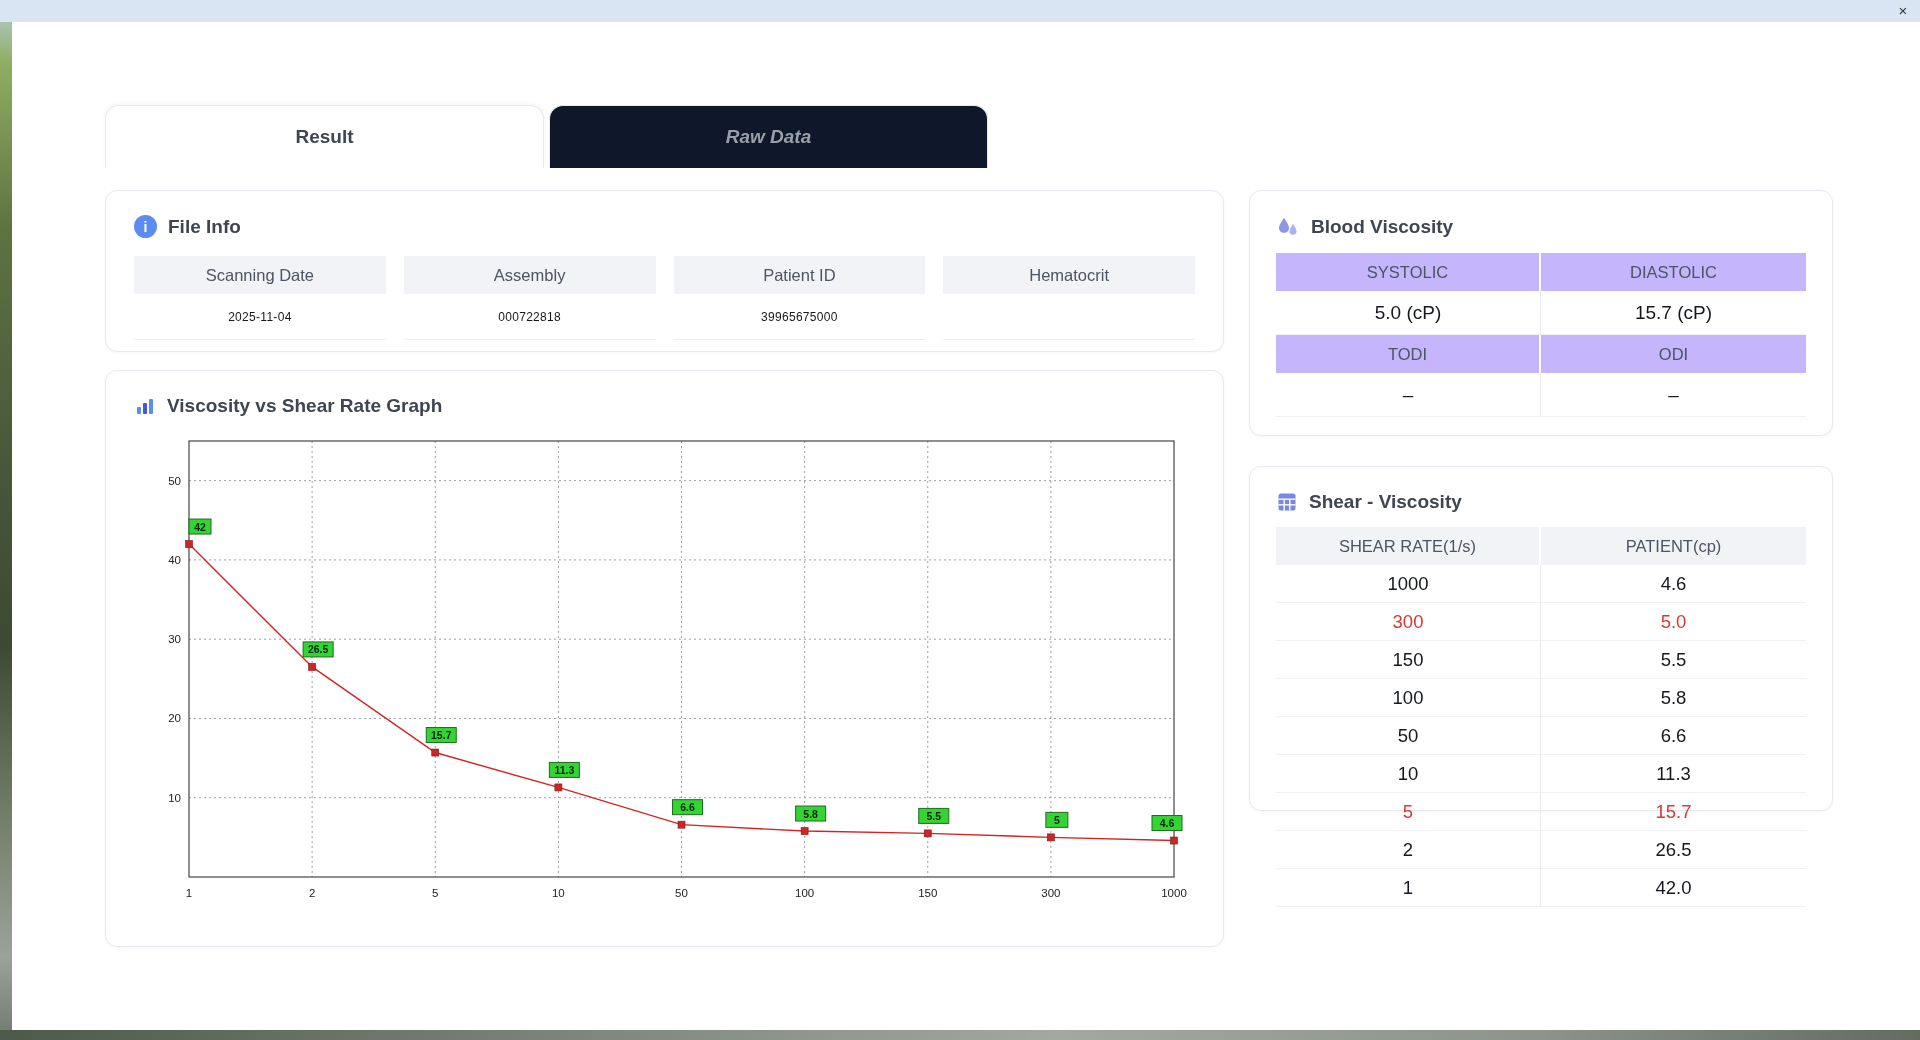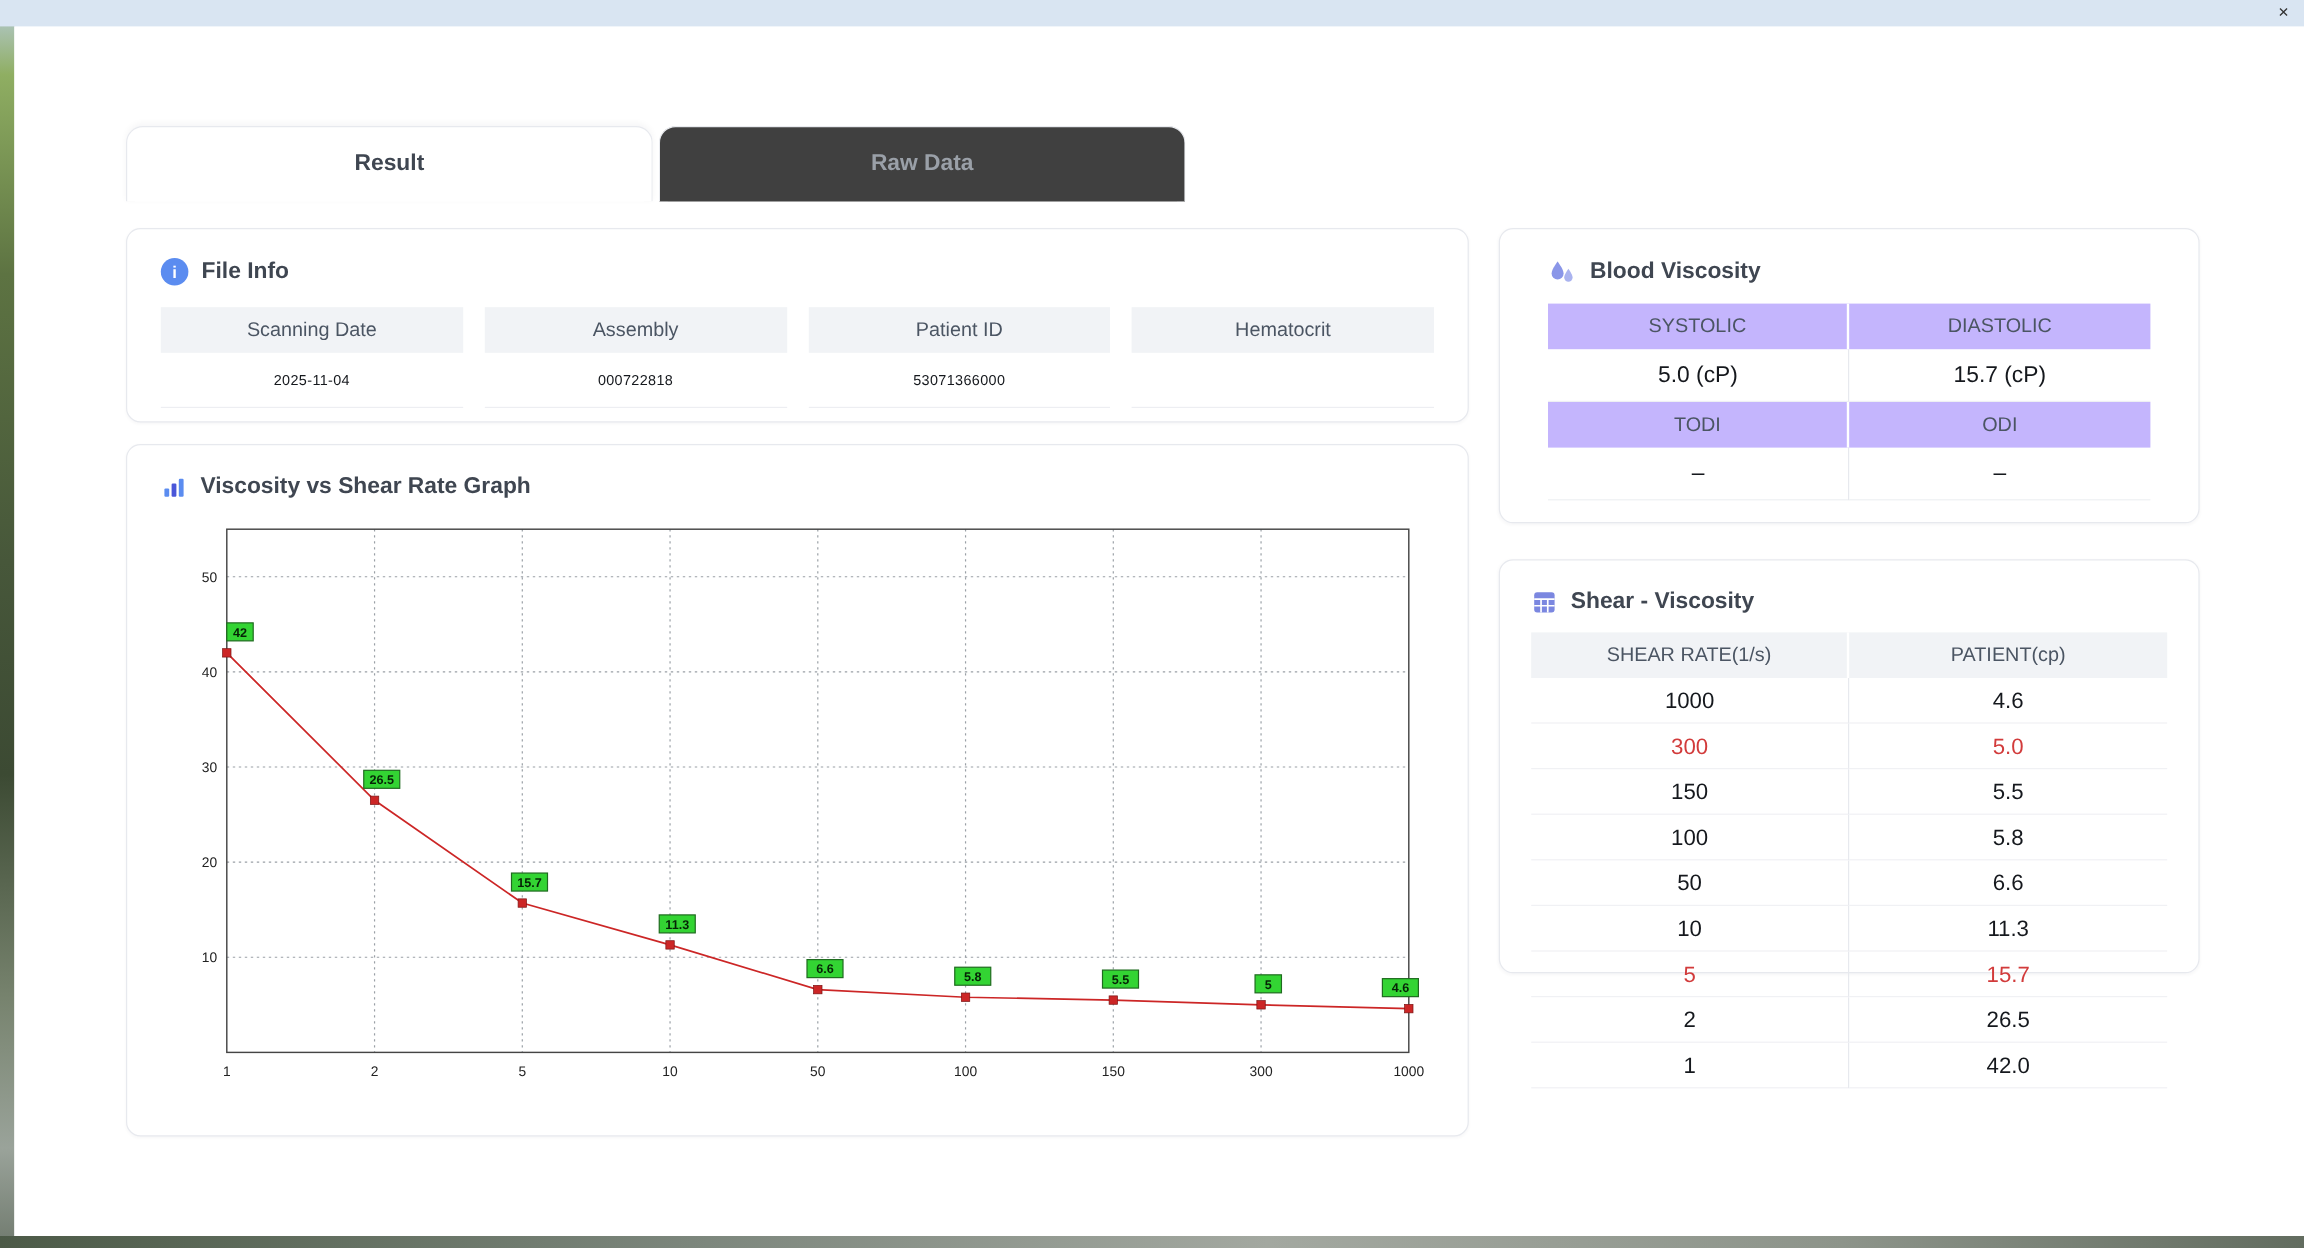--- a/index.html
+++ b/index.html
@@ -33,7 +33,7 @@
     font-size:19px; font-weight:700; border-radius:14px 14px 0 0; cursor:pointer; }
   .tab.active { background:#fff; color:#3f4651; border:1px solid #e7e9ee; border-bottom:none;
     box-shadow:0 -2px 5px rgba(16,24,40,.04); }
-  .tab.inactive { background:#404040; color:#9aa0a8; border:1px solid #e9ebef; border-bottom:none; }
+  .tab.inactive { background:#0f172a; color:#9aa0a8; border:1px solid #e9ebef; border-bottom:none;font-style:italic; }
 
   .content { display:flex; gap:25px; margin-top:22px; }
   .col-left { width:1119px; display:flex; flex-direction:column; gap:18px; }

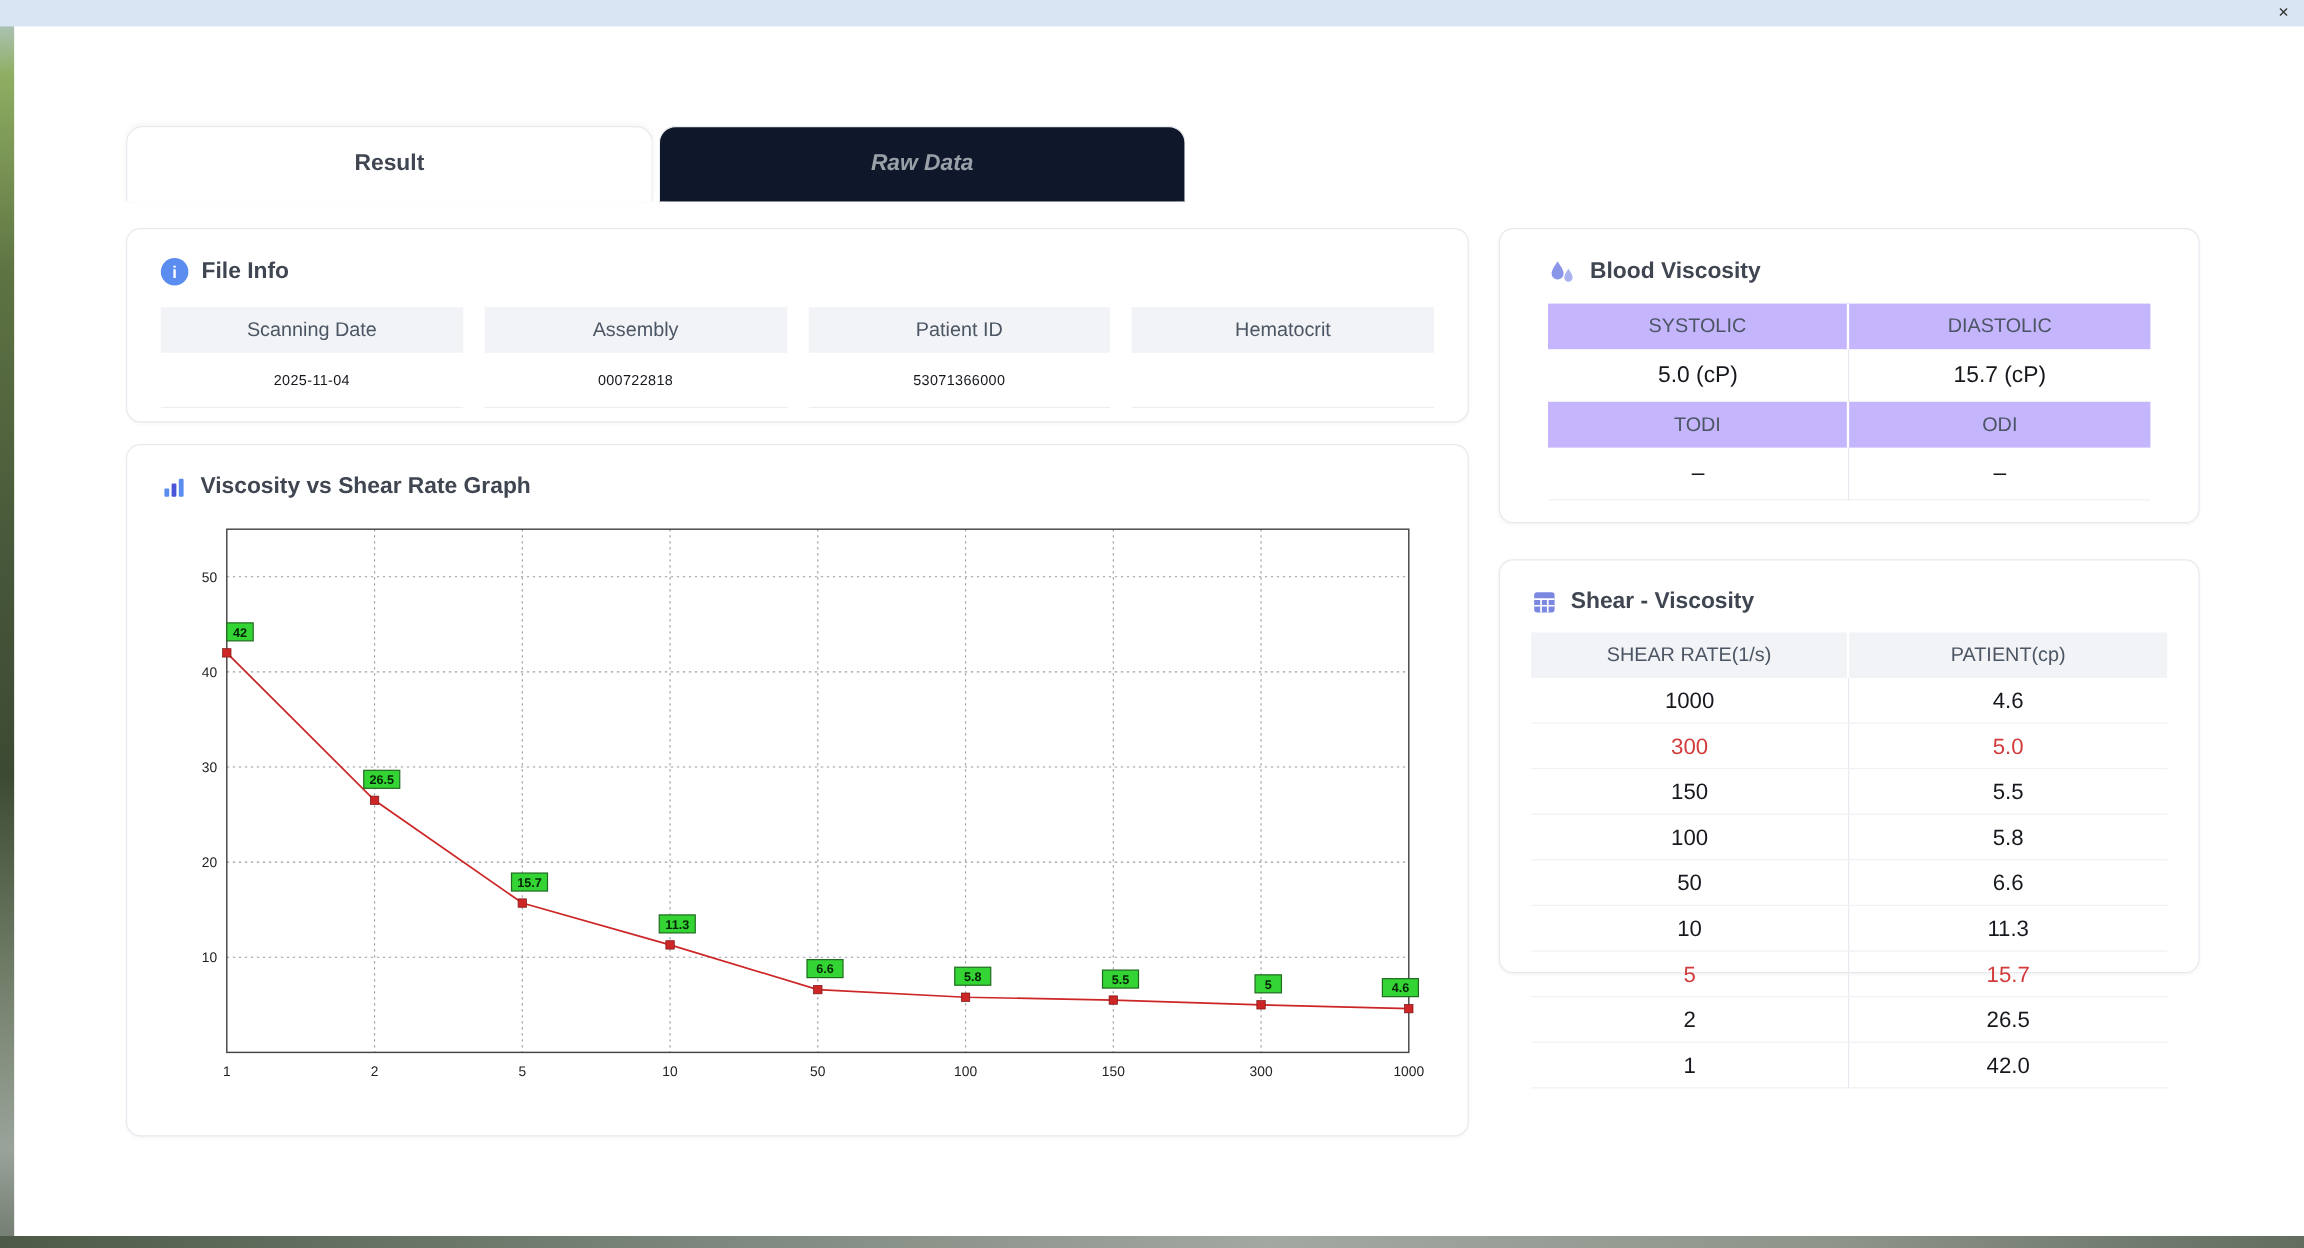--- a/index.html
+++ b/index.html
@@ -56,7 +56,7 @@
   .graph-card { padding:24px 28px 14px; height:577px; }
   #chart { display:block; margin-top:8px; font-family:"Liberation Sans", sans-serif; }
 
-  .bv-card { padding:24px 40px 16px; height:246px; }
+  .bv-card { padding:24px 26px 16px; height:246px; }
   .bv-table { margin-top:14px; }
   .bv-row { display:grid; grid-template-columns:1fr 1fr; }
   .bv-row.head > div { background:#c4b5fd; height:38px; display:flex; align-items:center; justify-content:center;

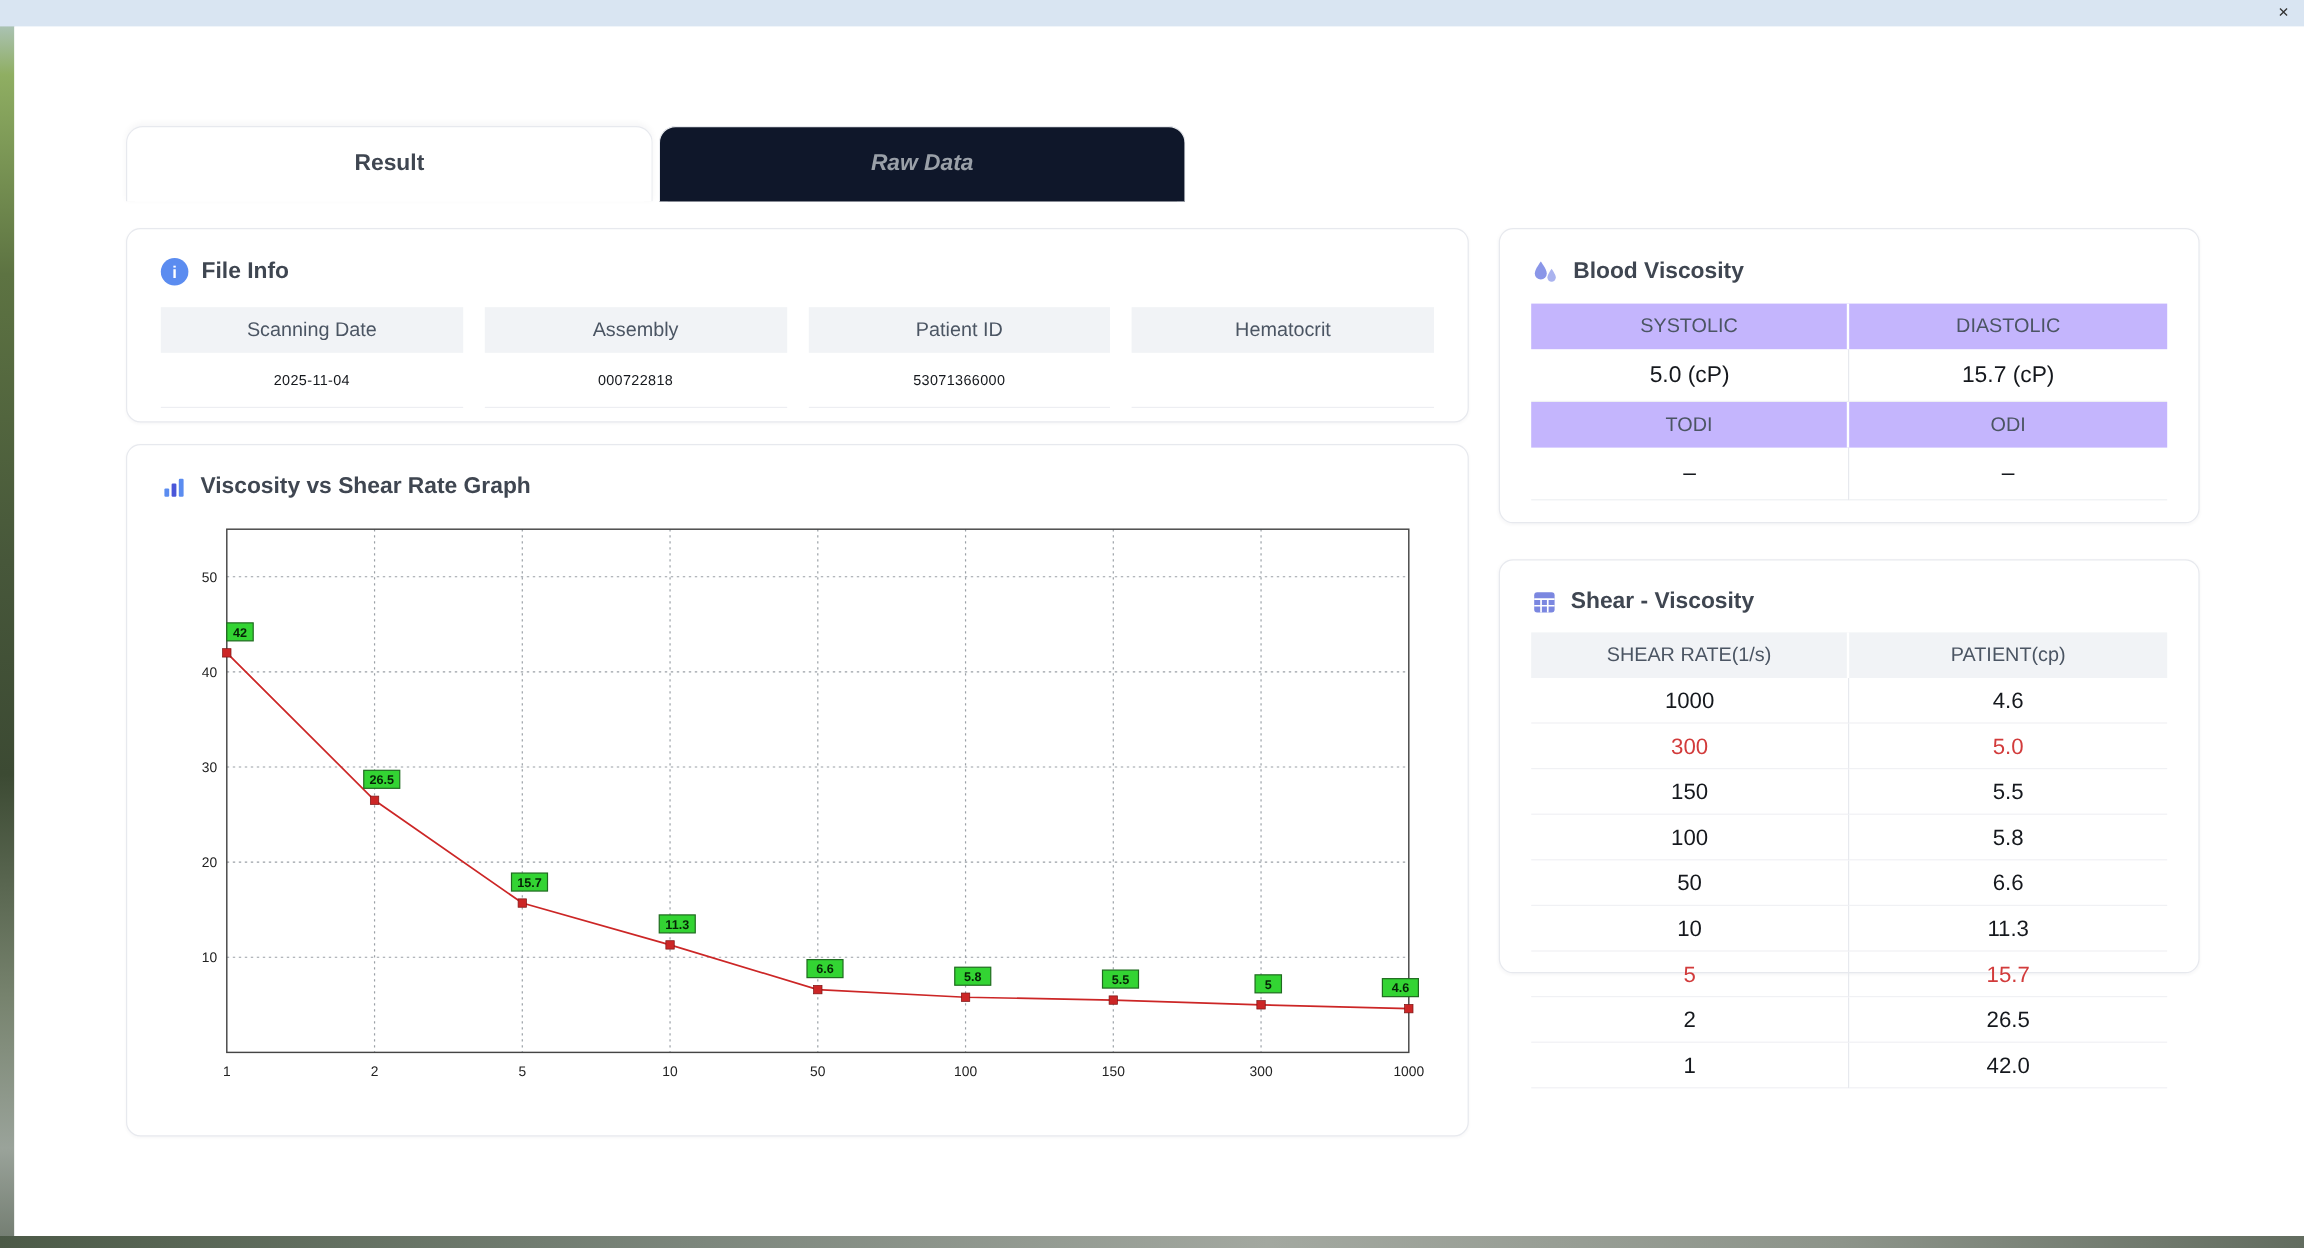--- a/index.html
+++ b/index.html
@@ -121,7 +121,7 @@
               </div>
               <div>
                 <div class="field-label">Patient ID</div>
-                <div class="field-value">53071366000</div>
+                <div class="field-value">39965675000</div>
               </div>
               <div>
                 <div class="field-label">Hematocrit</div>

